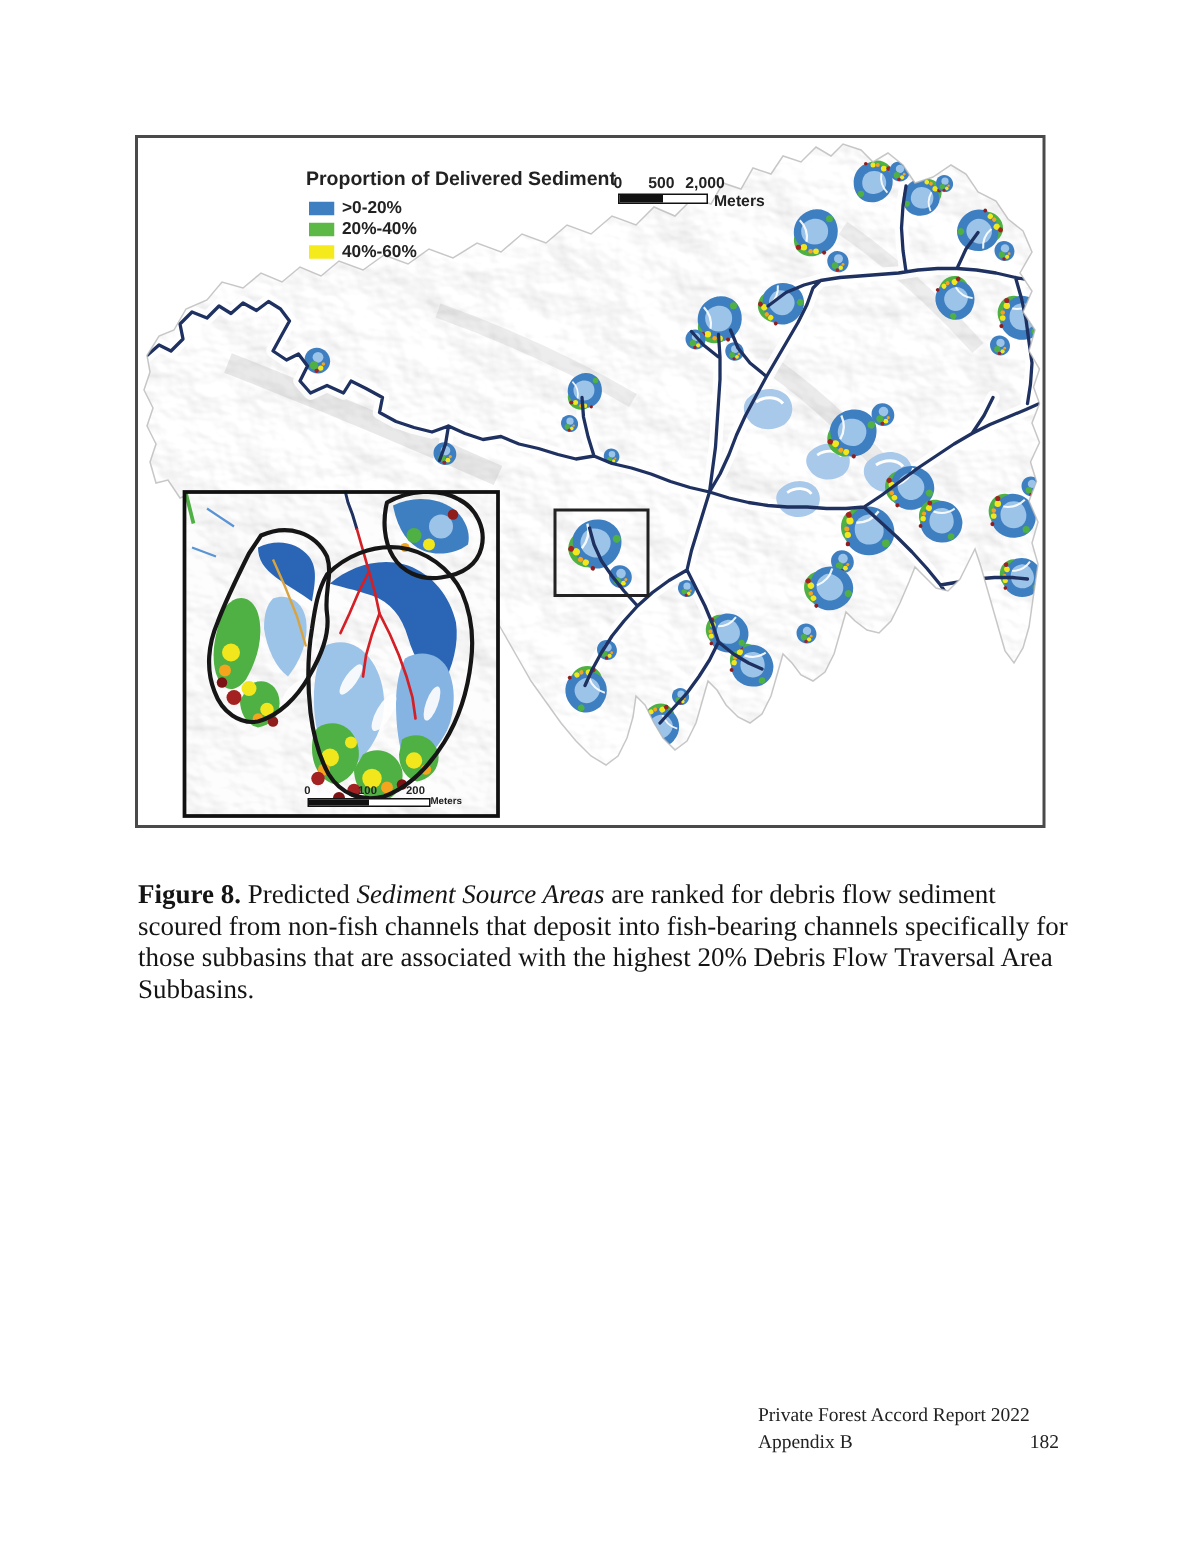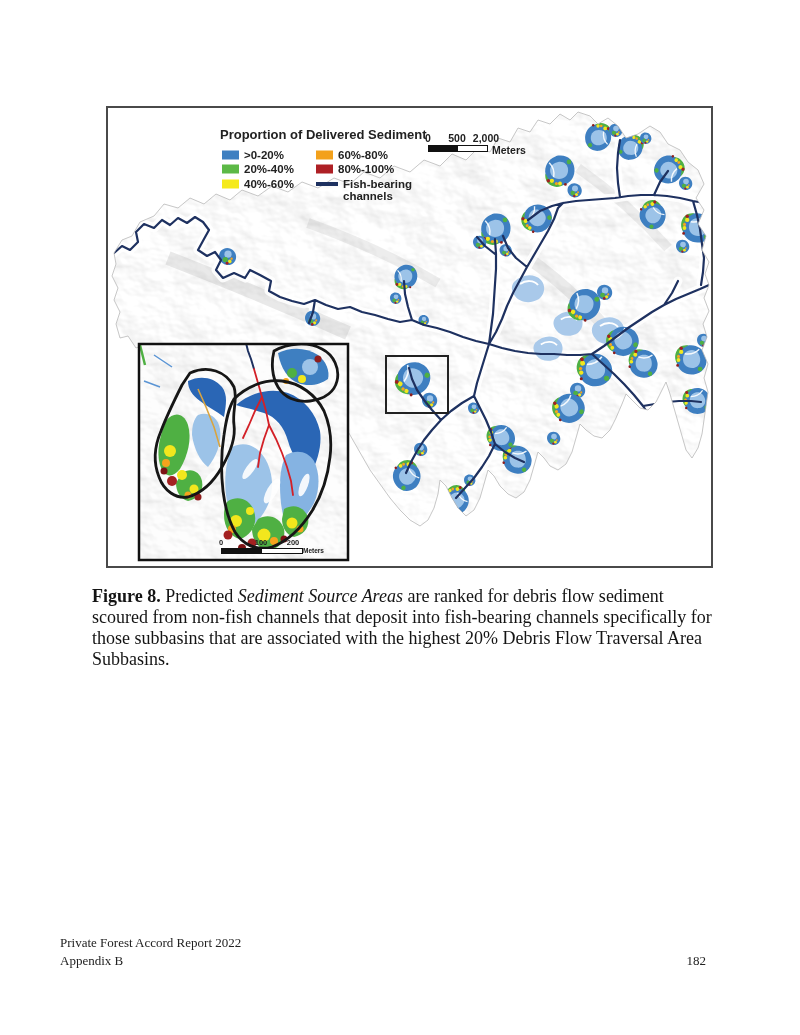--- a/index.html
+++ b/index.html
@@ -42,7 +42,7 @@
 </head>
 <body>
 
-<figure class="map-figure" style="margin:16px;">
+<figure class="map-figure" style="margin:0;">
   <svg class="mapsvg" width="603" height="458" viewBox="0 0 603 458">
     <defs>
       <filter id="hs" x="-5%" y="-5%" width="110%" height="110%">

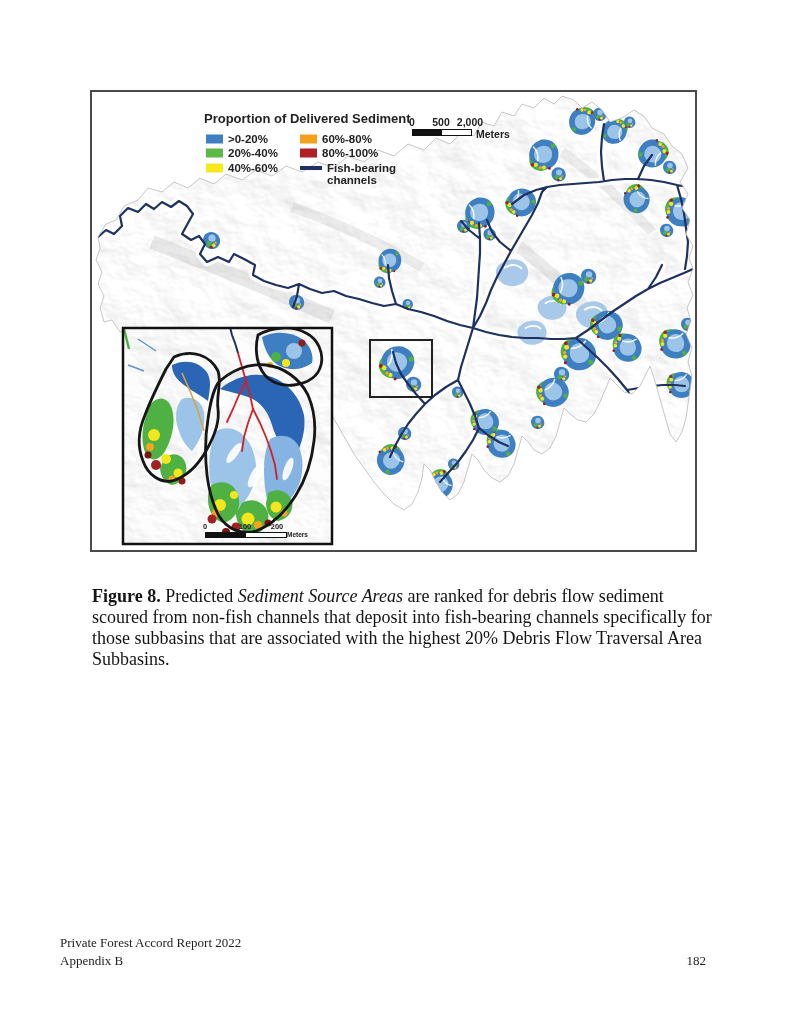--- a/index.html
+++ b/index.html
@@ -268,26 +268,6 @@
           <span class="llab">40%-60%</span>
         </div>
       </div>
-      <div class="lcol c2">
-        <div class="lrow">
-          <svg width="17" height="10">
-              <rect x="0" y="0.5" width="17" height="9" fill="#f3a11c"></rect>
-            </svg>
-          <span class="llab">60%-80%</span>
-        </div>
-        <div class="lrow">
-          <svg width="17" height="10">
-              <rect x="0" y="0.5" width="17" height="9" fill="#ae2025"></rect>
-            </svg>
-          <span class="llab">80%-100%</span>
-        </div>
-        <div class="lrow">
-          <svg width="22" height="10">
-              <rect x="0" y="3" width="22" height="4" fill="#1e3160"></rect>
-            </svg>
-          <span class="llab wrap">Fish-bearing channels</span>
-        </div>
-      </div>
     </div>
   </div>
 

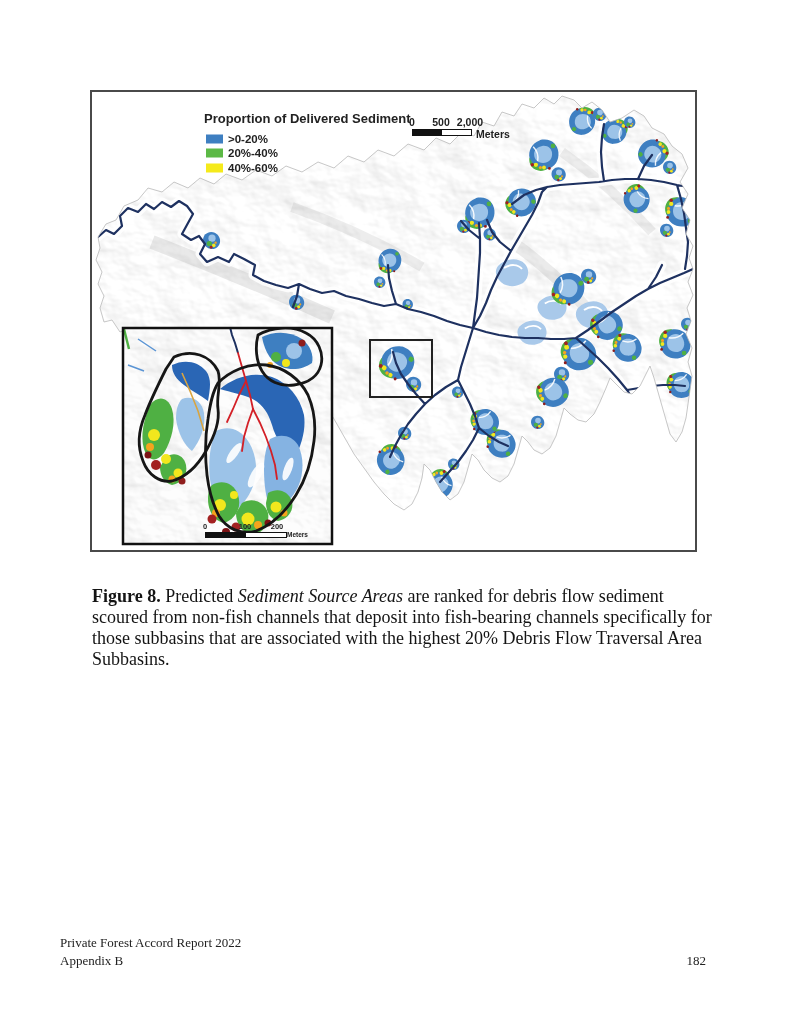--- a/index.html
+++ b/index.html
@@ -37,7 +37,7 @@
   .caption b{font-weight:bold;}
   .caption i{font-style:italic;}
   
-  .footer{position:absolute;left:60px;top:934px;width:646px;display:flex;justify-content:space-between;align-items:flex-end;font-size:13px;line-height:17.5px;color:#222;}
+  .footer{position:absolute;left:60px;top:934px;width:646px;display:flex;justify-content:flex-end;align-items:flex-end;font-size:13px;line-height:17.5px;color:#222;}
 </style>
 </head>
 <body>

